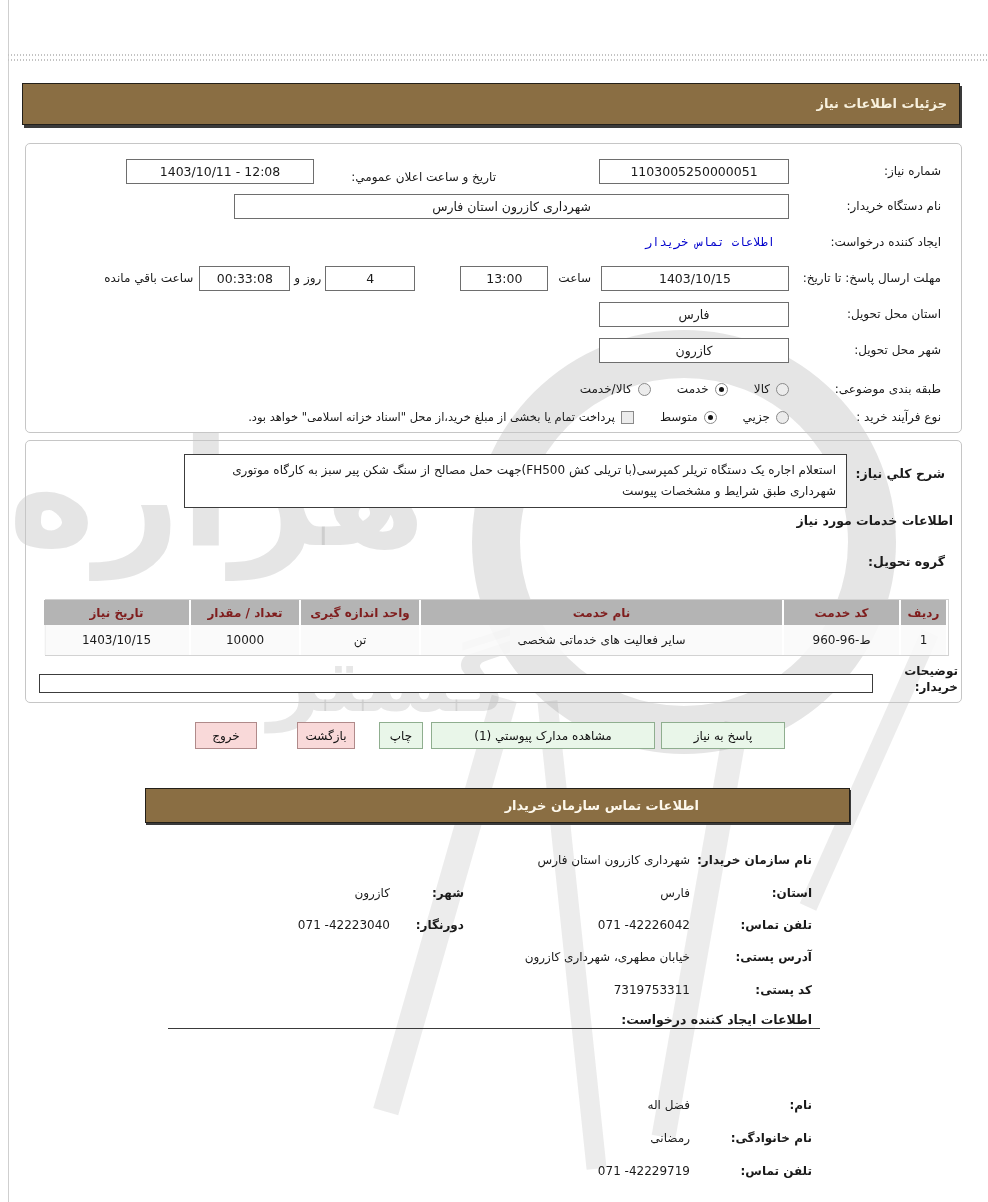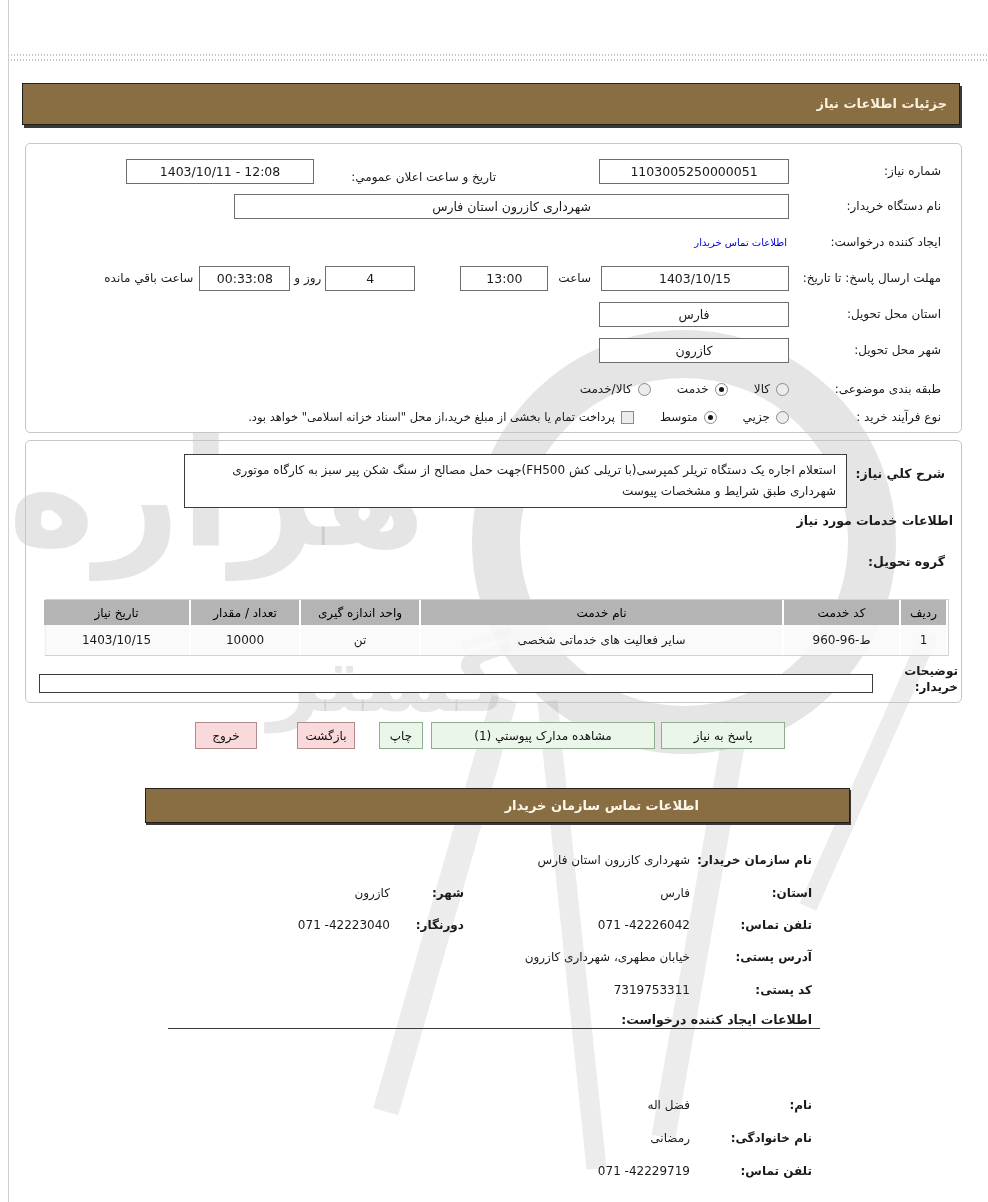--- a/index.html
+++ b/index.html
@@ -46,7 +46,7 @@
   .w190{width:190px;} .w555{width:555px;} .w483{width:483px;} .w188{width:188px;}
   .w88{width:88px;} .w90{width:90px;} .w91{width:91px;} .w180{width:188px;}
   .mid { margin:0 10px; white-space:nowrap; }
-  .link { color:#0000cc; margin-right:2px; font-size:10px; text-decoration:none; cursor:pointer; }
+  .link { color:#0000cc; margin-right:14px; font-size:12px; text-decoration:none; cursor:pointer;font-family:Liberation Mono, monospace; }
   .ltr { direction:ltr; unicode-bidi:isolate; }
 
   .opt { display:flex; align-items:center; margin-left:26px; white-space:nowrap; }

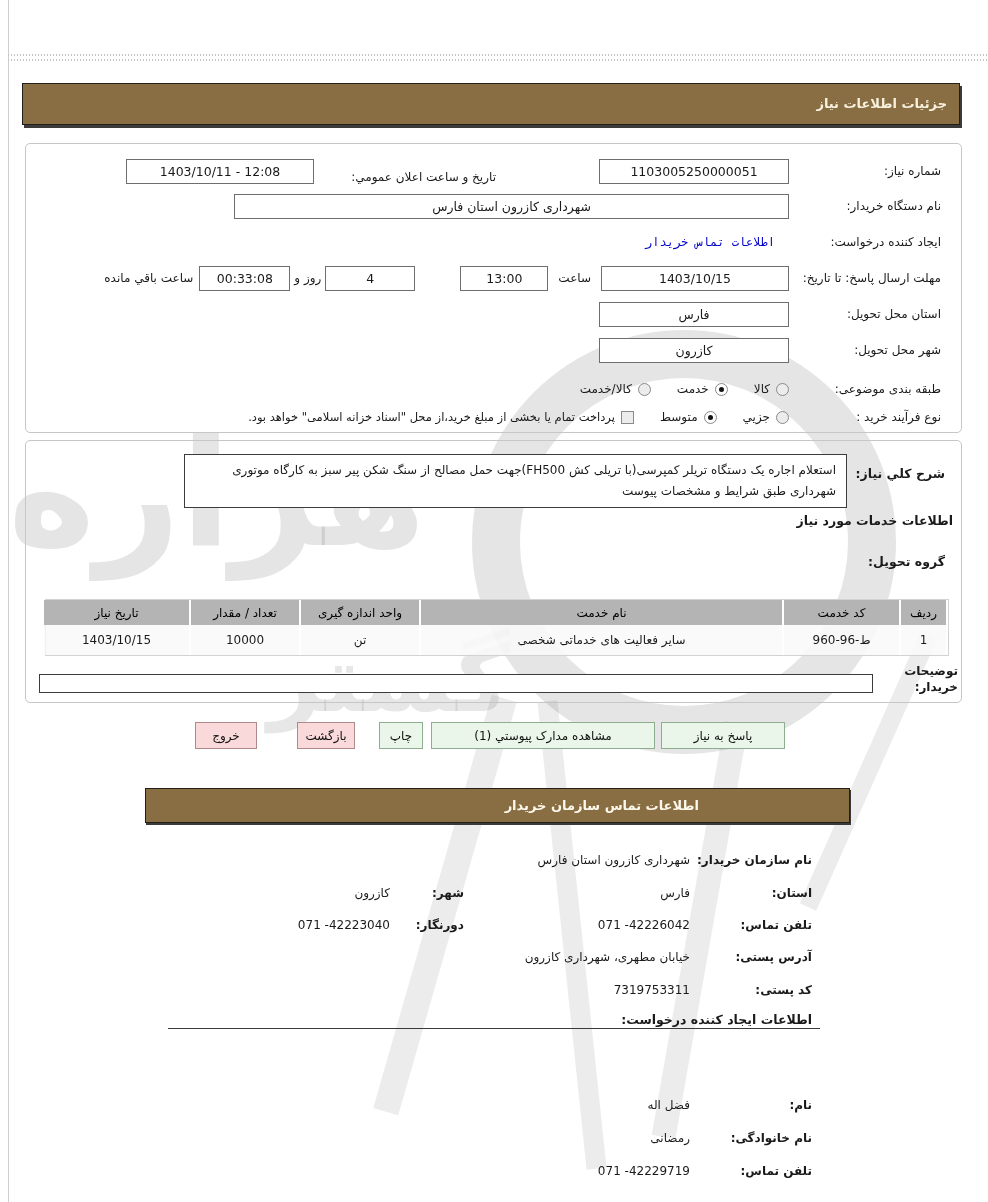--- a/index.html
+++ b/index.html
@@ -67,7 +67,7 @@
             background:#fff; font-size:12px; display:flex; align-items:center; padding-right:14px; }
   .tblwrap { position:absolute; right:12px; top:158px; width:904px; border:1px solid #d2d2d2; background:rgba(255,255,255,0.4); }
   table { width:100%; border-collapse:separate; border-spacing:2px 0; table-layout:fixed; }
-  th { background:#b4b4b4; color:#000000; font-size:12px; font-weight:normal; height:25px; }
+  th { background:#b4b4b4; color:#7f1d1d; font-size:12px; font-weight:bold; height:25px; }
   td { background:rgba(249,249,249,0.78); font-size:12px; height:30px; text-align:center; }
   .noteslbl { position:absolute; right:3px; top:222px; width:80px; font-weight:bold; font-size:12px; line-height:1.35; }
   .notesbox { position:absolute; right:88px; left:13px; top:233px; height:19px; border:1px solid #3c3c3c; background:#fff; }

